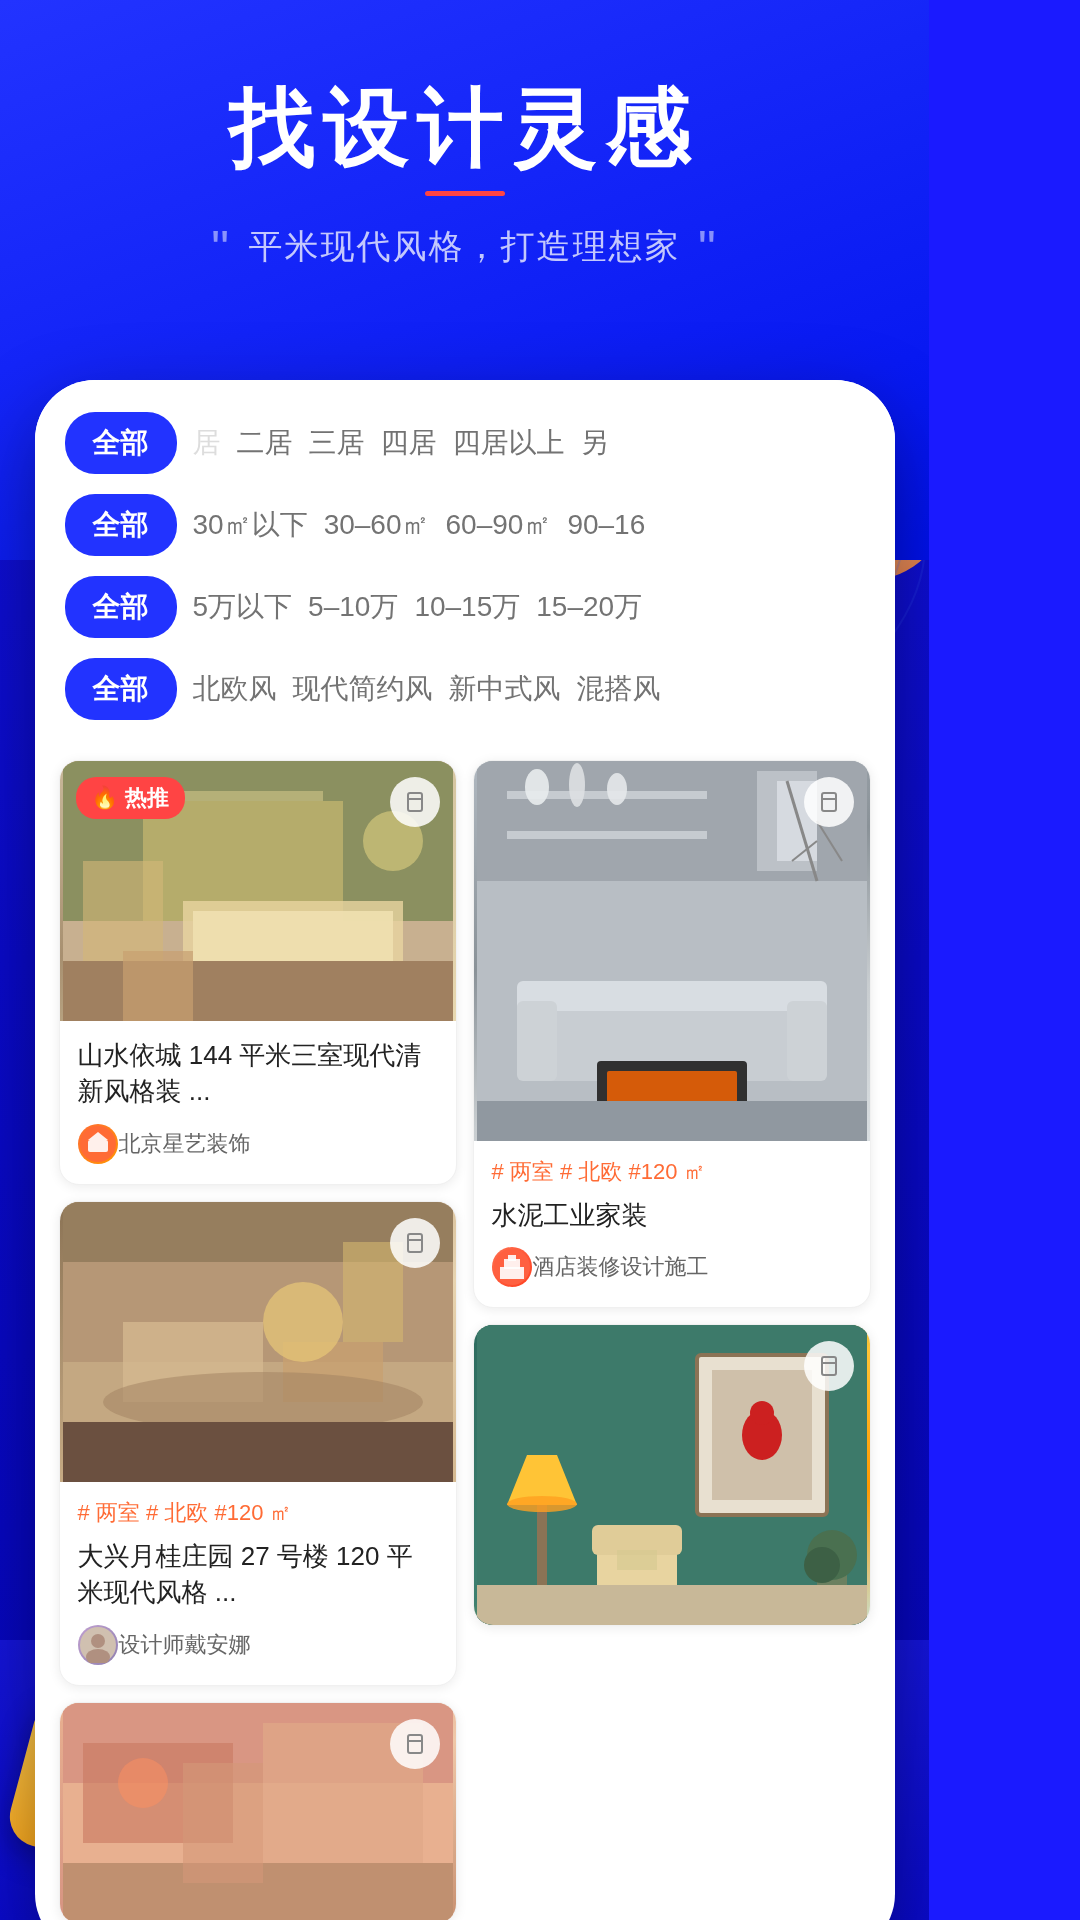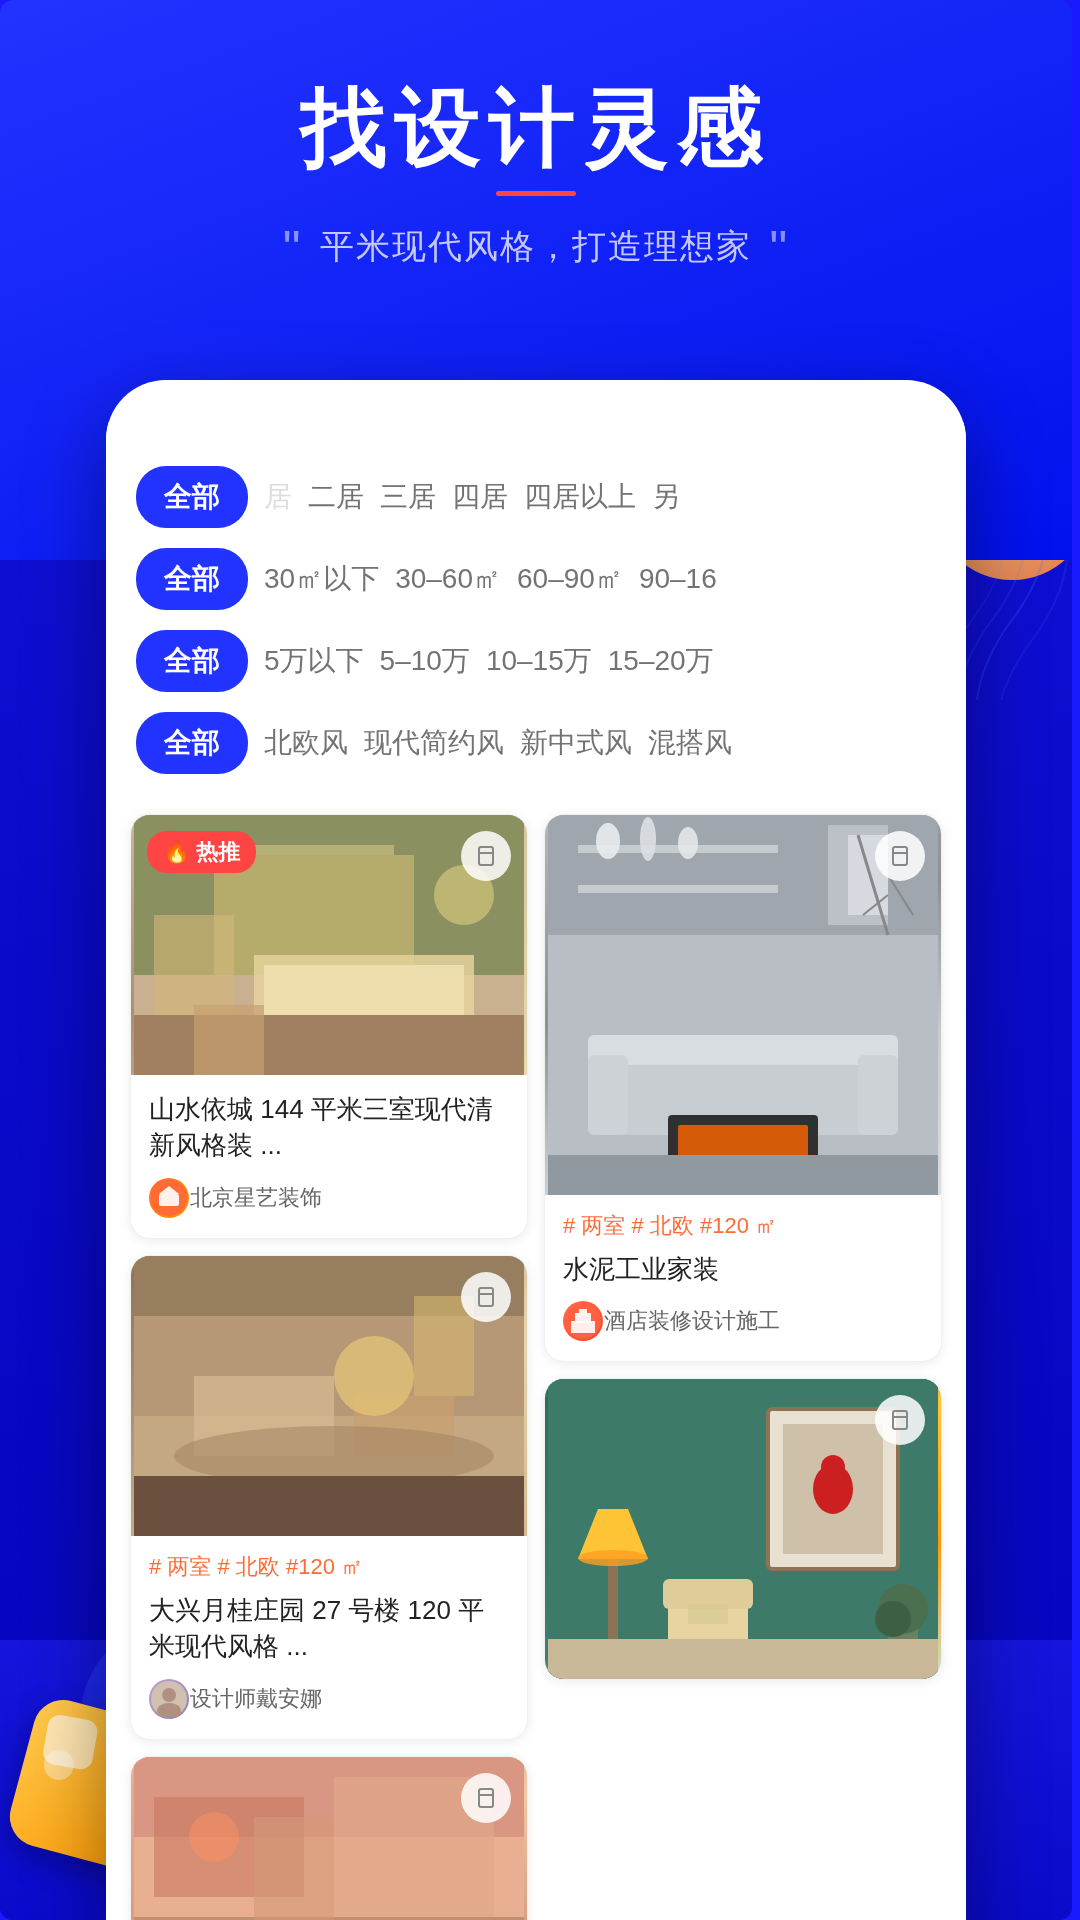--- a/index.html
+++ b/index.html
@@ -338,12 +338,11 @@
     }
 
     .page-wrapper {
-      width: 1072px;
+      width: 929px;
       min-height: 1920px;
       background: linear-gradient(180deg, #1515dd 0%, #0a0acc 50%, #0505bb 100%);
       position: relative;
       overflow: hidden;
-      border-radius: 13px;
     }
   </style>
 </head>

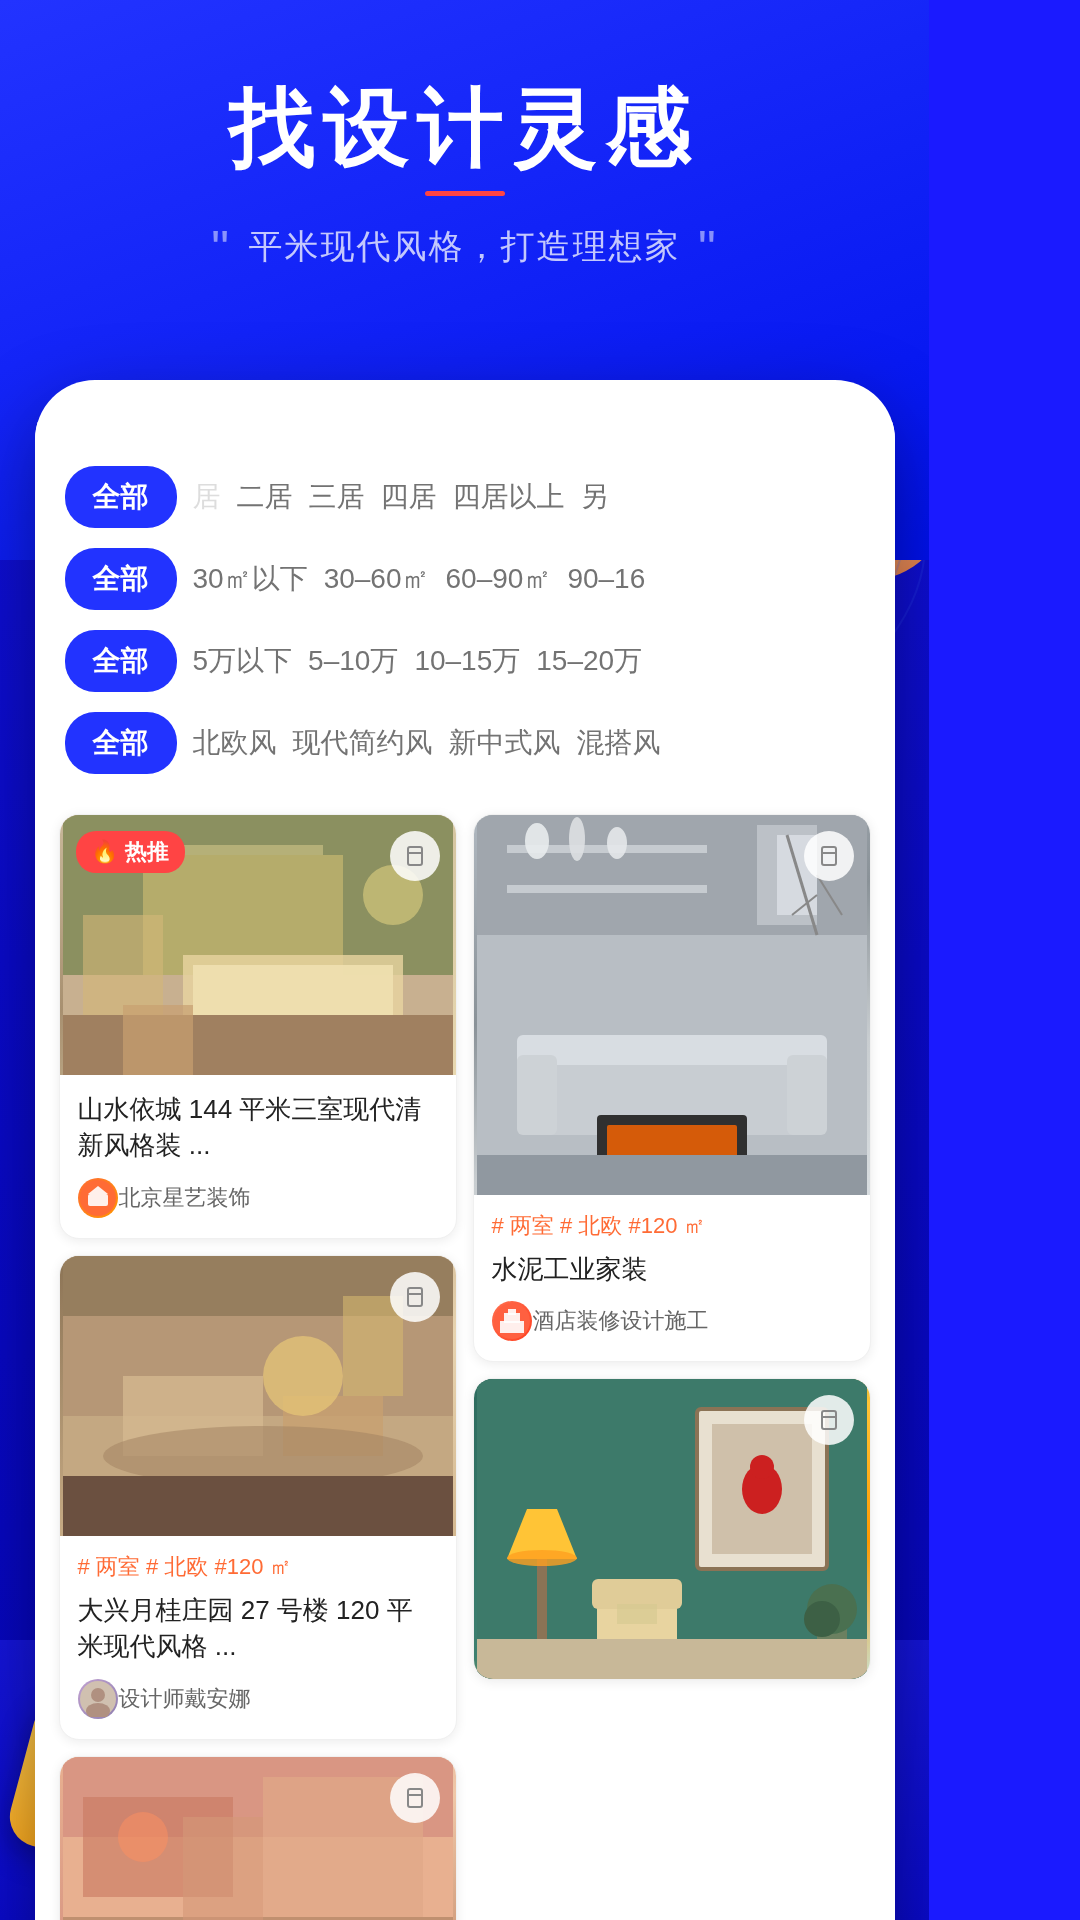--- a/index.html
+++ b/index.html
@@ -134,9 +134,8 @@
     }
 
     .filter-section {
-      padding: 44px 30px 20px;
+      padding: 32px 30px 20px;
       background: white;
-      margin-top: 42px;
     }
 
     .filter-row {

